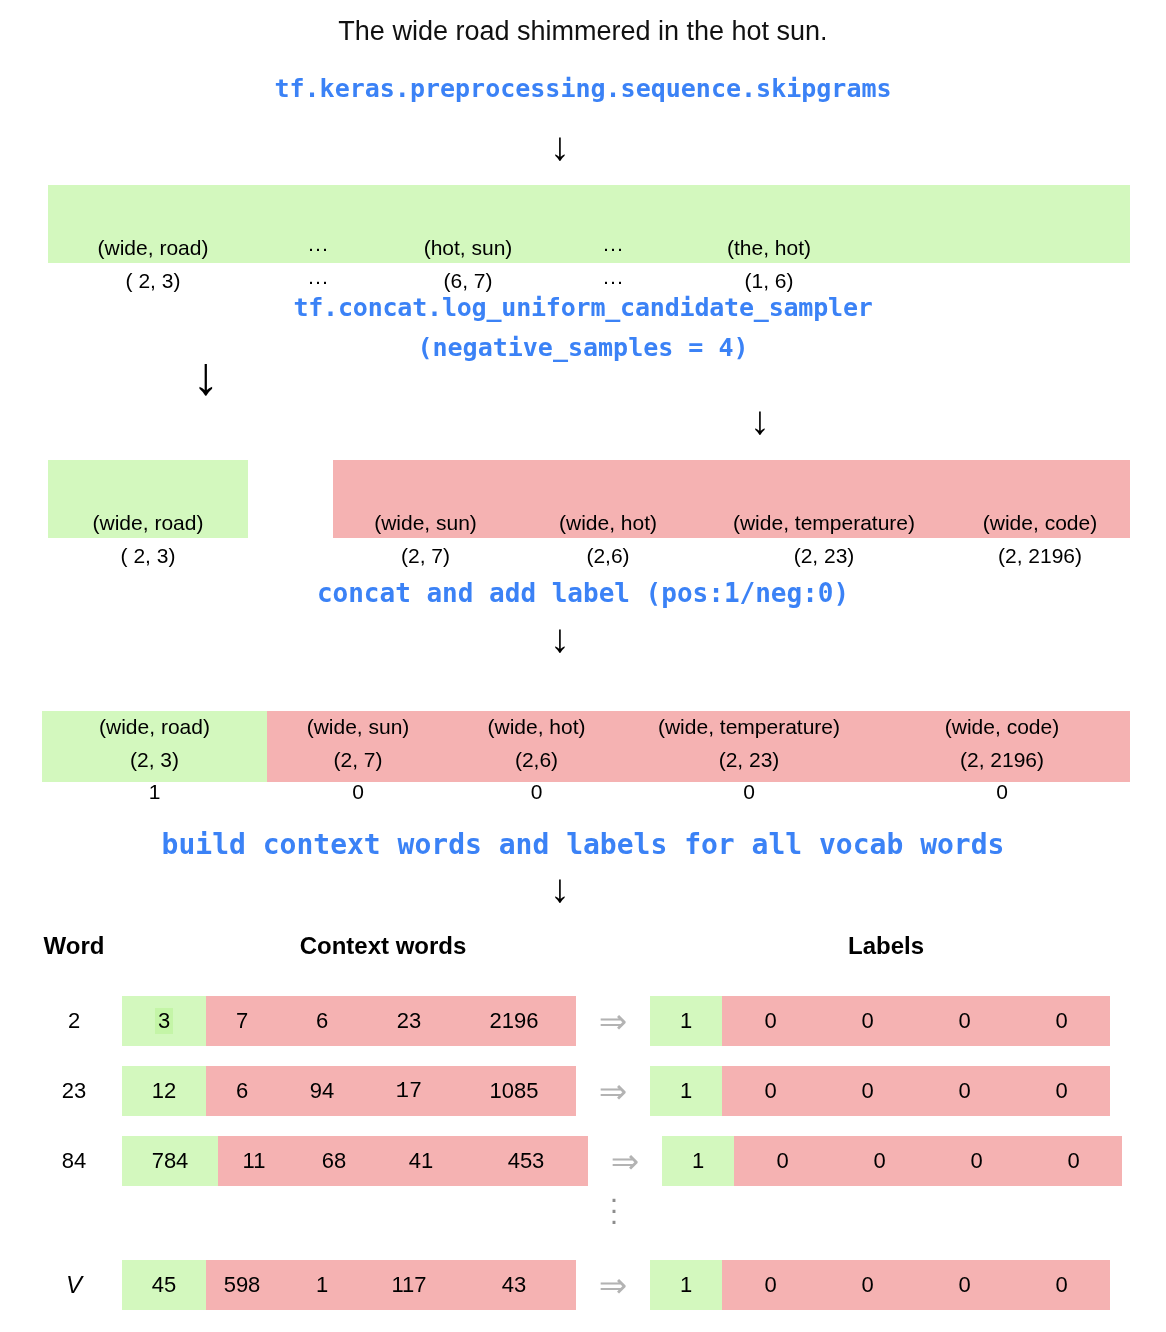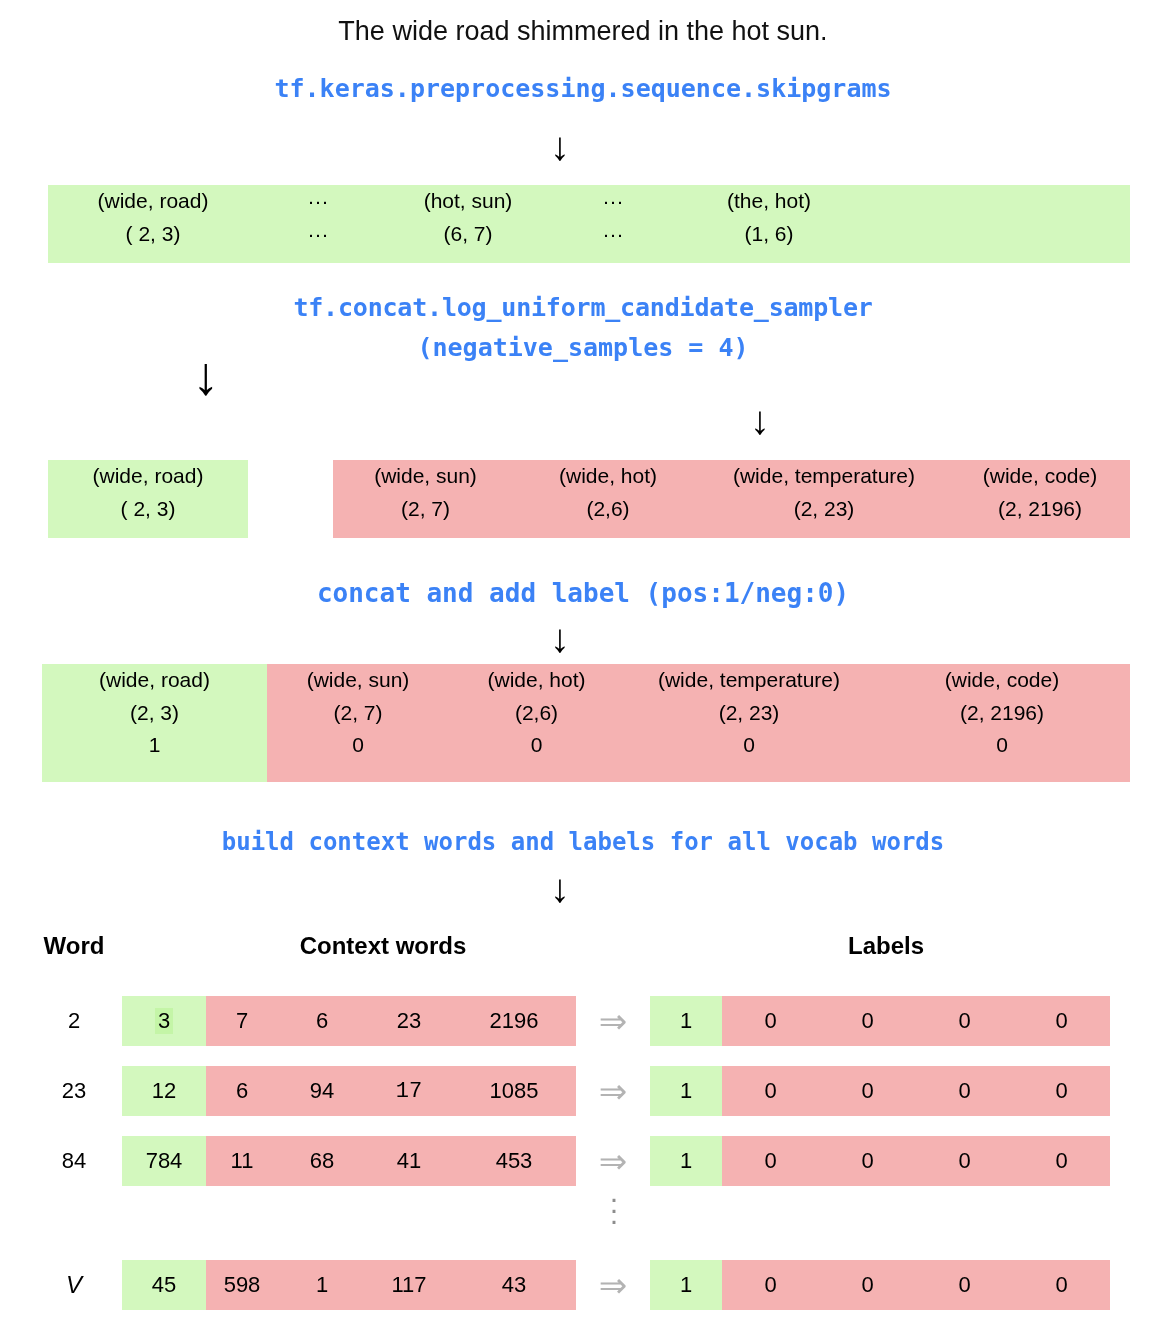--- a/index.html
+++ b/index.html
@@ -60,8 +60,8 @@
   }
   .cellcol {
     display: flex; flex-direction: column;
-    align-items: center; justify-content: flex-start;
-    font-size: 21px; line-height: 1.55;
+    align-items: center; justify-content: space-between;
+    font-size: 21px; line-height: 1.55; margin-top: 47px;
   }
 
   

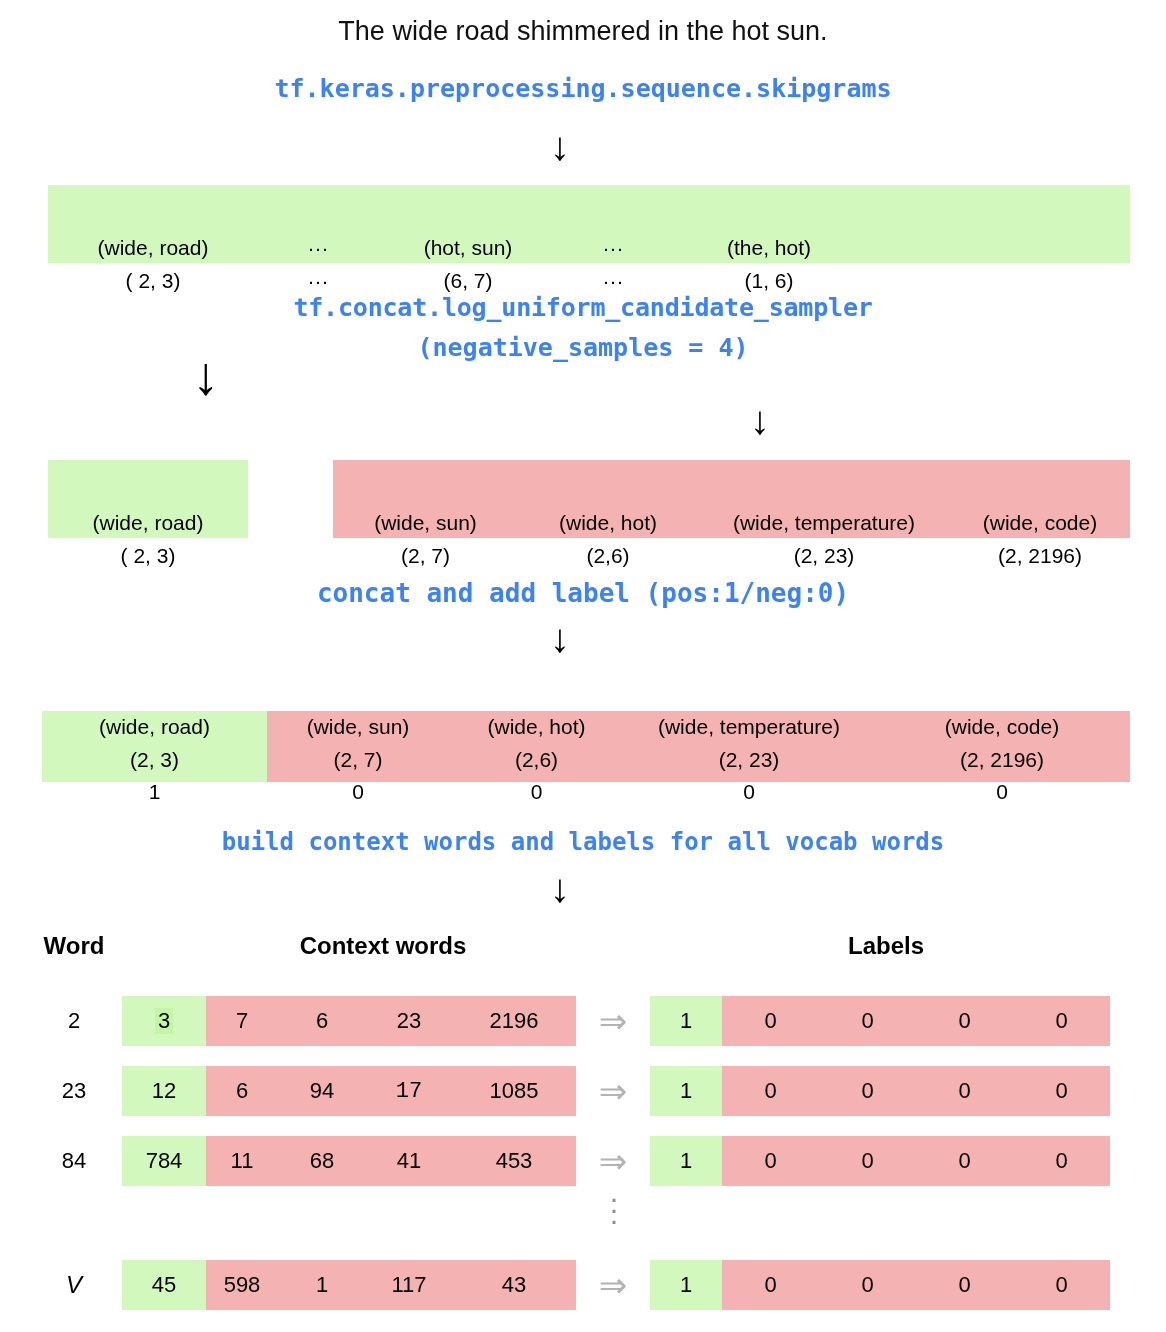--- a/index.html
+++ b/index.html
@@ -35,7 +35,7 @@
   .api2 { left: 0; top: 293px; width: 1166px; font-size: 25px; letter-spacing: -0.2px; }
   .api3 { left: 0; top: 333px; width: 1166px; font-size: 25px; }
   .api4 { left: 0; top: 578px; width: 1166px; font-size: 26px; }
-  .api5 { left: 0; top: 828px; width: 1166px; font-size: 24px; }
+  .api5 { left: 0; top: 828px; width: 1166px; font-size: 28px; }
 
   
   .arrow-thin { color: #000; font-size: 40px; line-height: 1; text-align: center; }

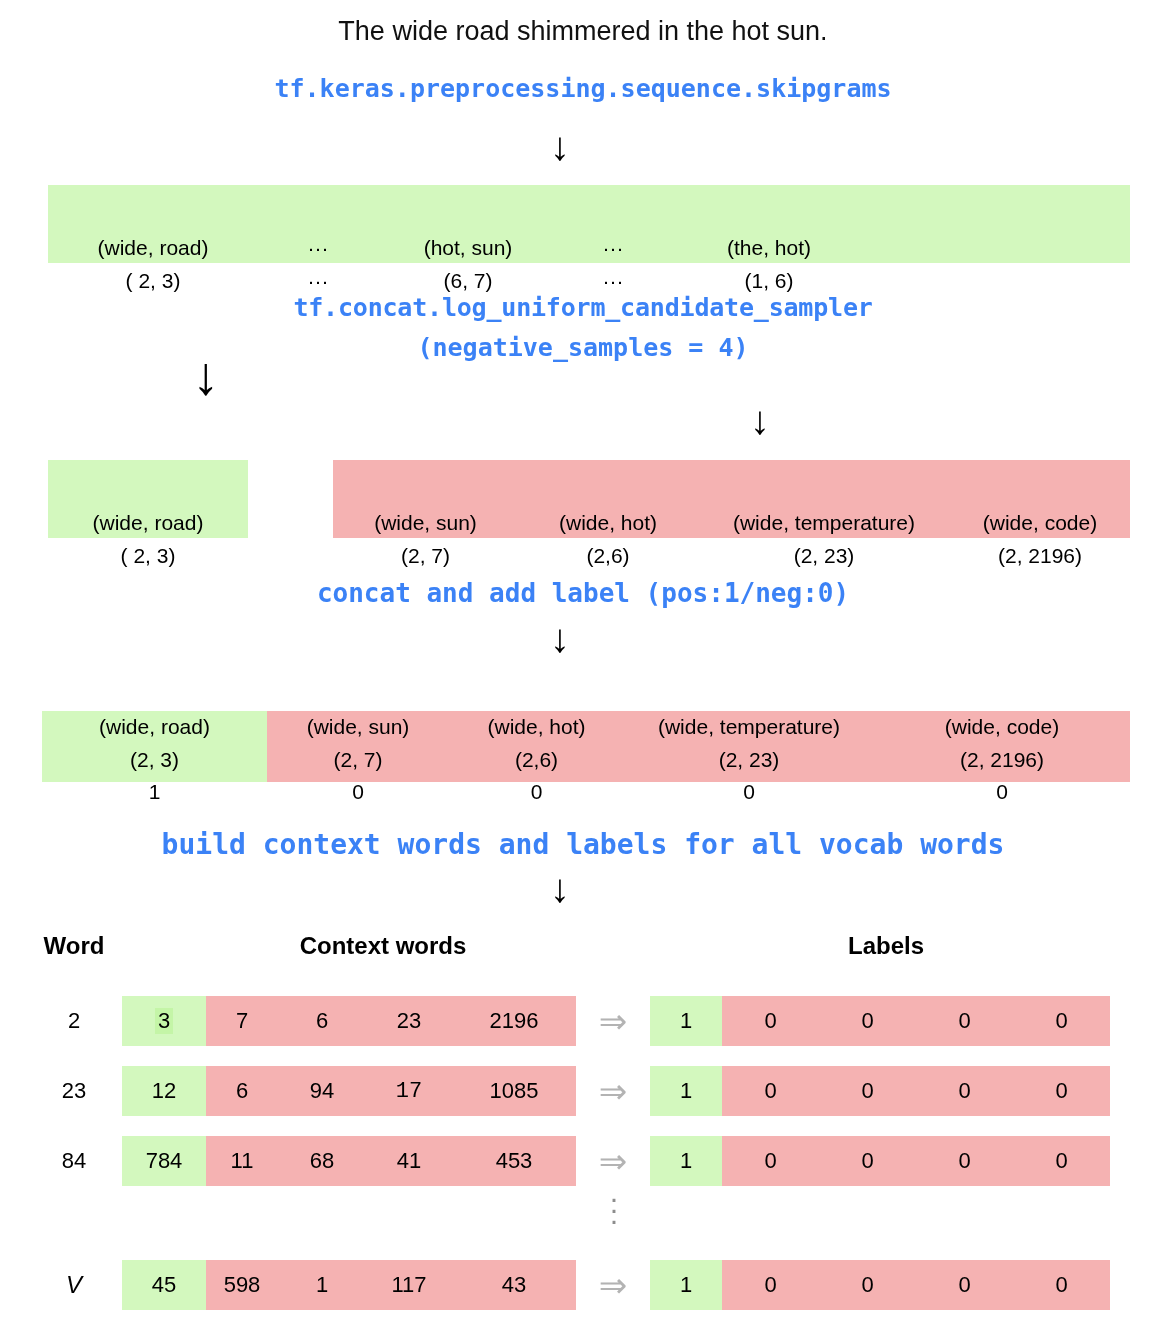--- a/index.html
+++ b/index.html
@@ -252,7 +252,7 @@
 <div class="abs table-row" id="tbl-row-2">
     <div class="word-cell">84</div>
     <div class="ctx-band">
-      <div class="ctx-cell green" style="width: 84px;">
+      <div class="ctx-cell green" style="width: 96px;">
         <span>784</span>
       </div>
       <div class="ctx-cell pink" style="width: 72px; text-align: right;">11</div>

